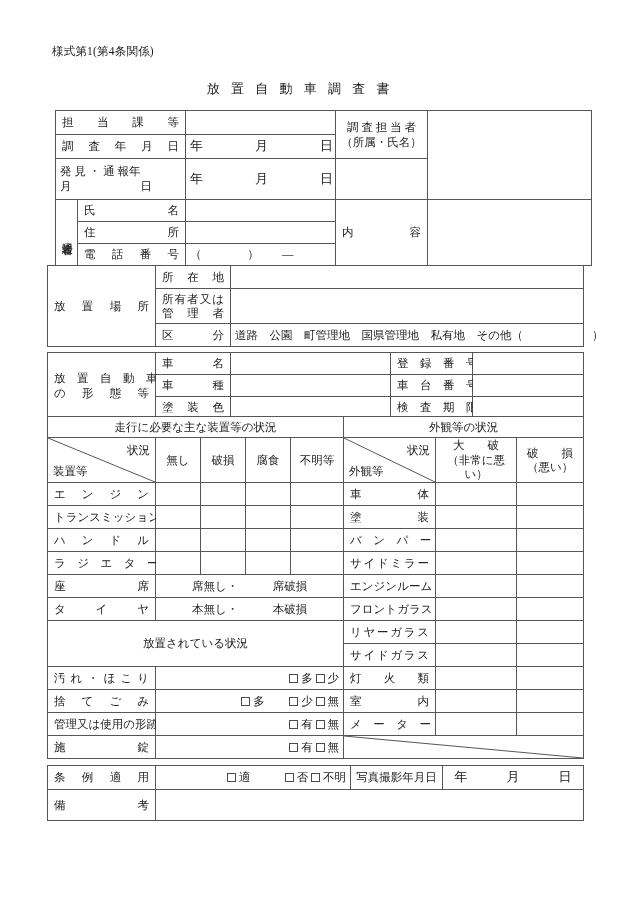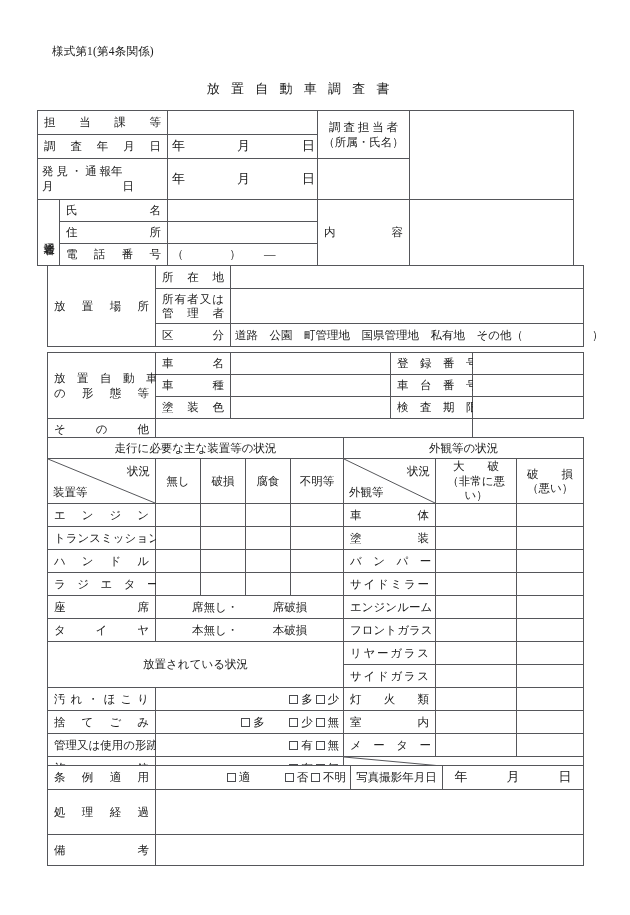--- a/index.html
+++ b/index.html
@@ -77,7 +77,7 @@
   
   .tbl-head {
     position: absolute;
-    left: 37px; top: 110px;
+    left: 55px; top: 110px;
     width: 536px;
   }
   .tbl-place {

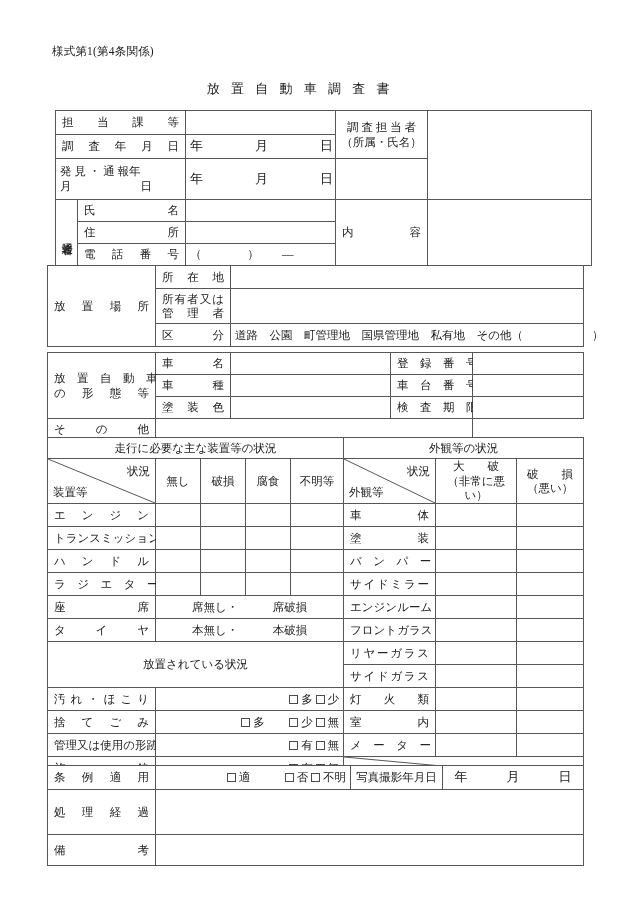--- a/index.html
+++ b/index.html
@@ -92,7 +92,7 @@
   }
   .tbl-cond {
     position: absolute;
-    left: 47px; top: 437px;
+    left: 47px; top: 416px;
     width: 536px;
     padding-left: 13px;
   }

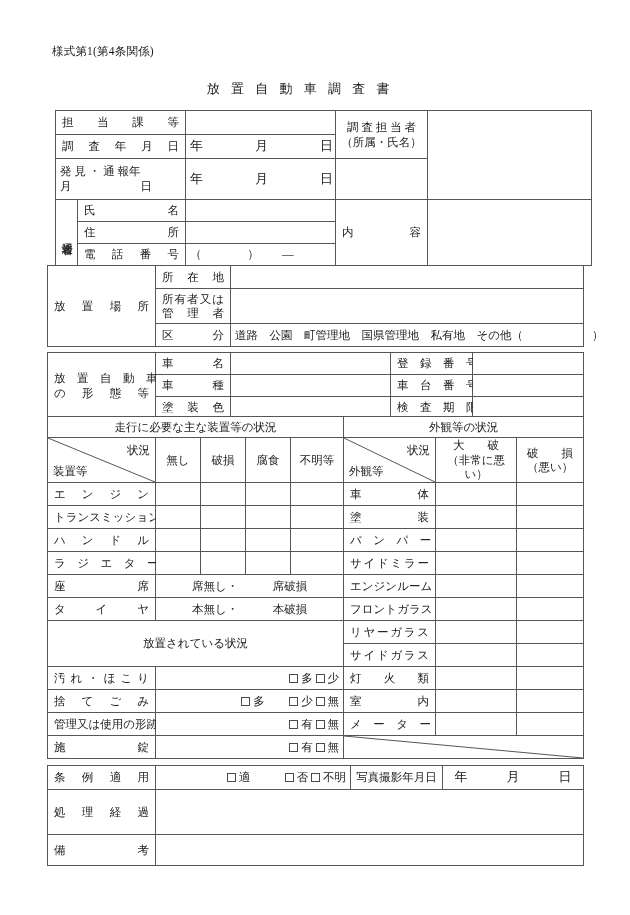--- a/index.html
+++ b/index.html
@@ -471,10 +471,6 @@
       <td class="v-center datecell">年　　　月　　　日</td>
     </tr>
     <tr>
-      <td class="lbl" style="height:44px">処　理　経　過</td>
-      <td colspan="3"></td>
-    </tr>
-    <tr>
       <td class="lbl" style="height:30px">備　　　　考</td>
       <td colspan="3"></td>
     </tr>

